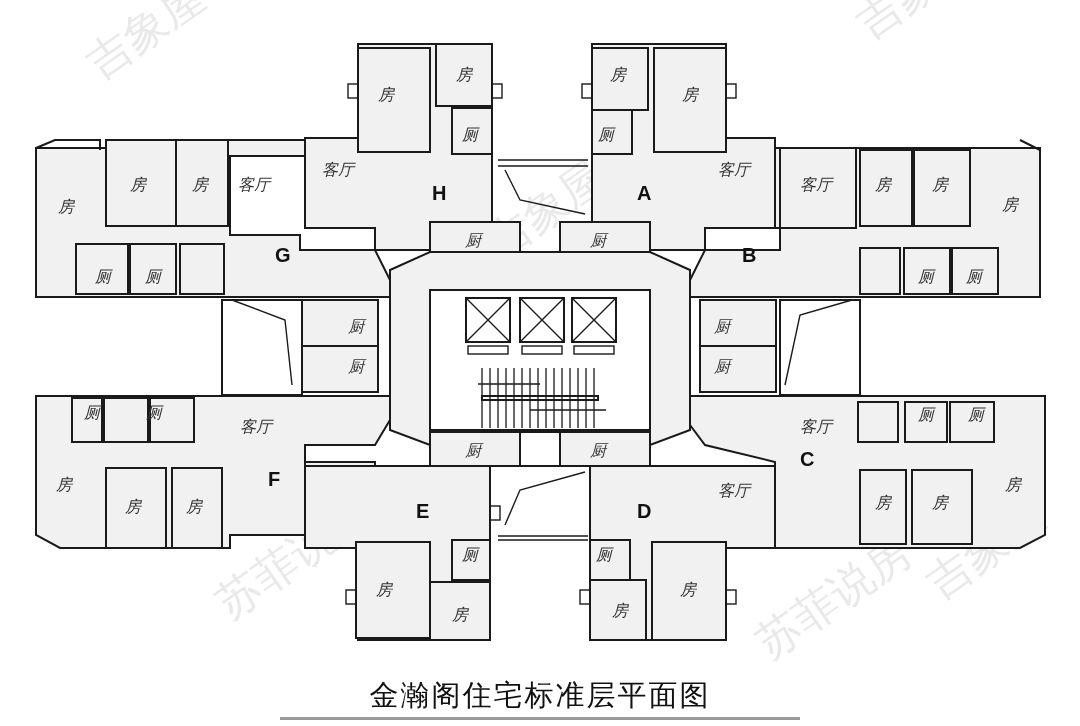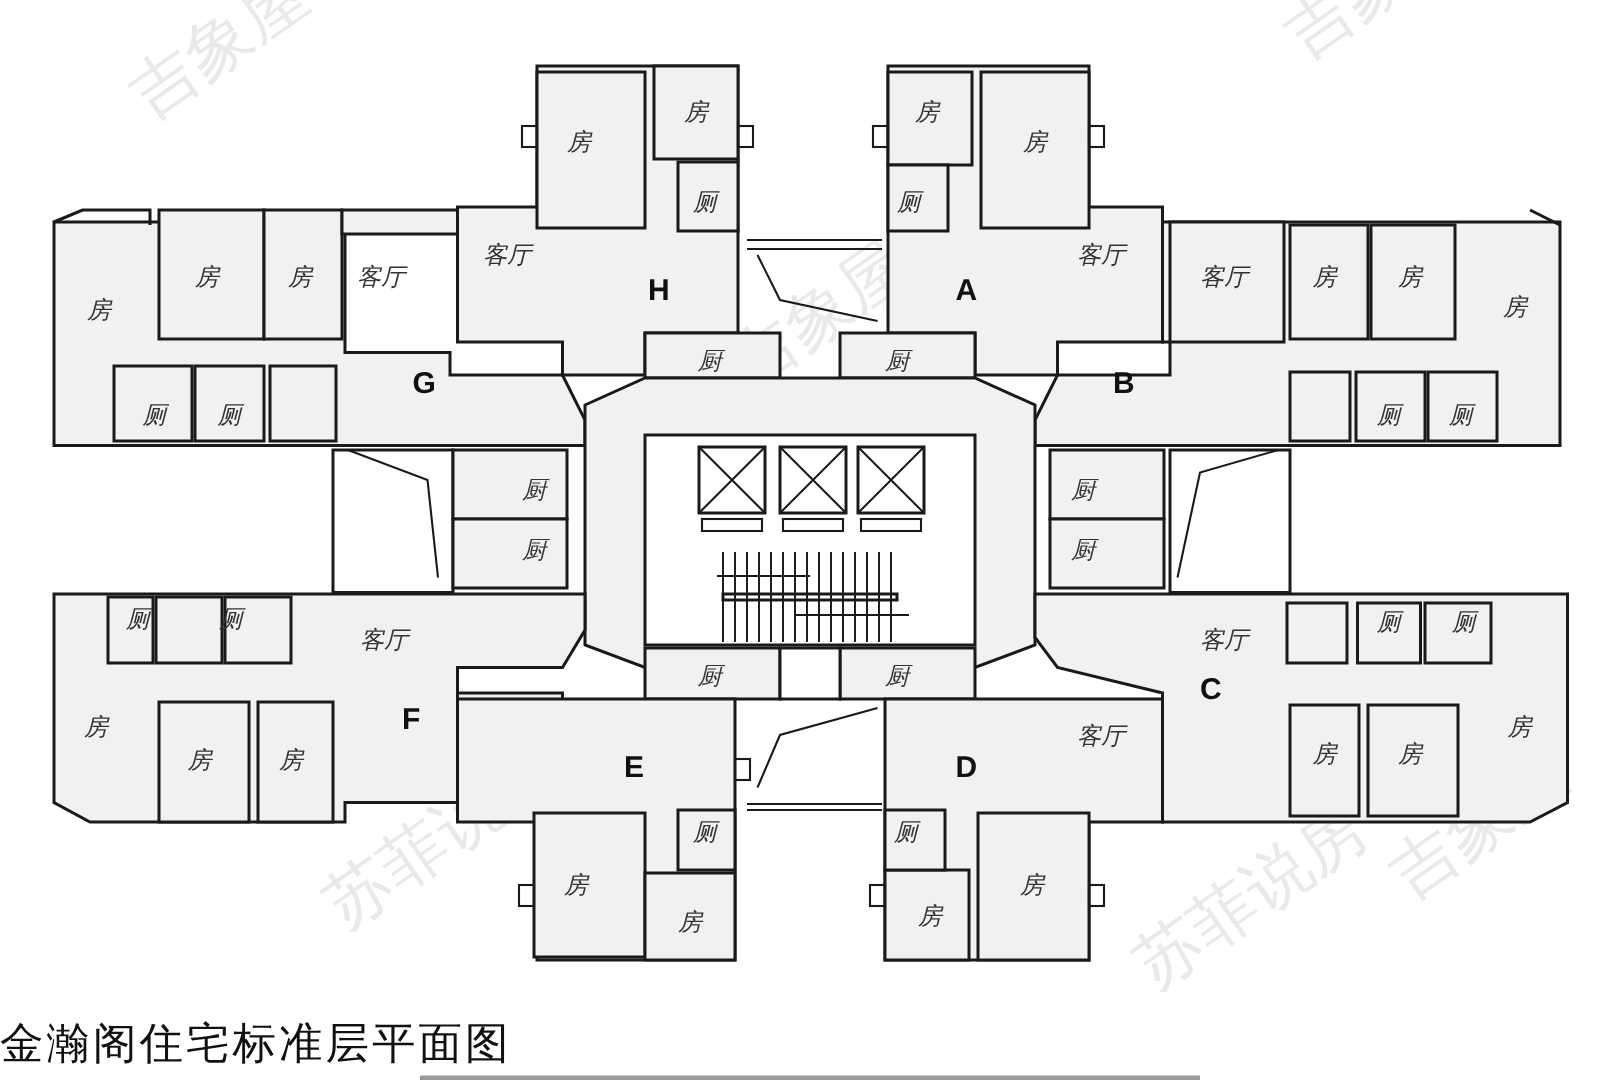--- a/index.html
+++ b/index.html
@@ -15,7 +15,7 @@
   .unit { font-family:"Liberation Sans", sans-serif; font-weight:bold; font-size:20px; fill:#111; }
   .wm { font-family:"DejaVu Sans", sans-serif; font-size:44px; fill:#d8d8d8; opacity:0.55; }
   .stair { stroke:#1a1a1a; stroke-width:1.3; }
-  #caption { position:absolute; left:0; width:1080px; top:676px; text-align:left;
+  #caption { position:absolute; left:0; width:1080px; top:676px; text-align:center;
              font-family:"DejaVu Serif", serif; font-size:29px; letter-spacing:2px; color:#111; }
   #caption-rule { position:absolute; left:280px; width:520px; top:717px; height:3px; background:#9a9a9a; }
 </style>

